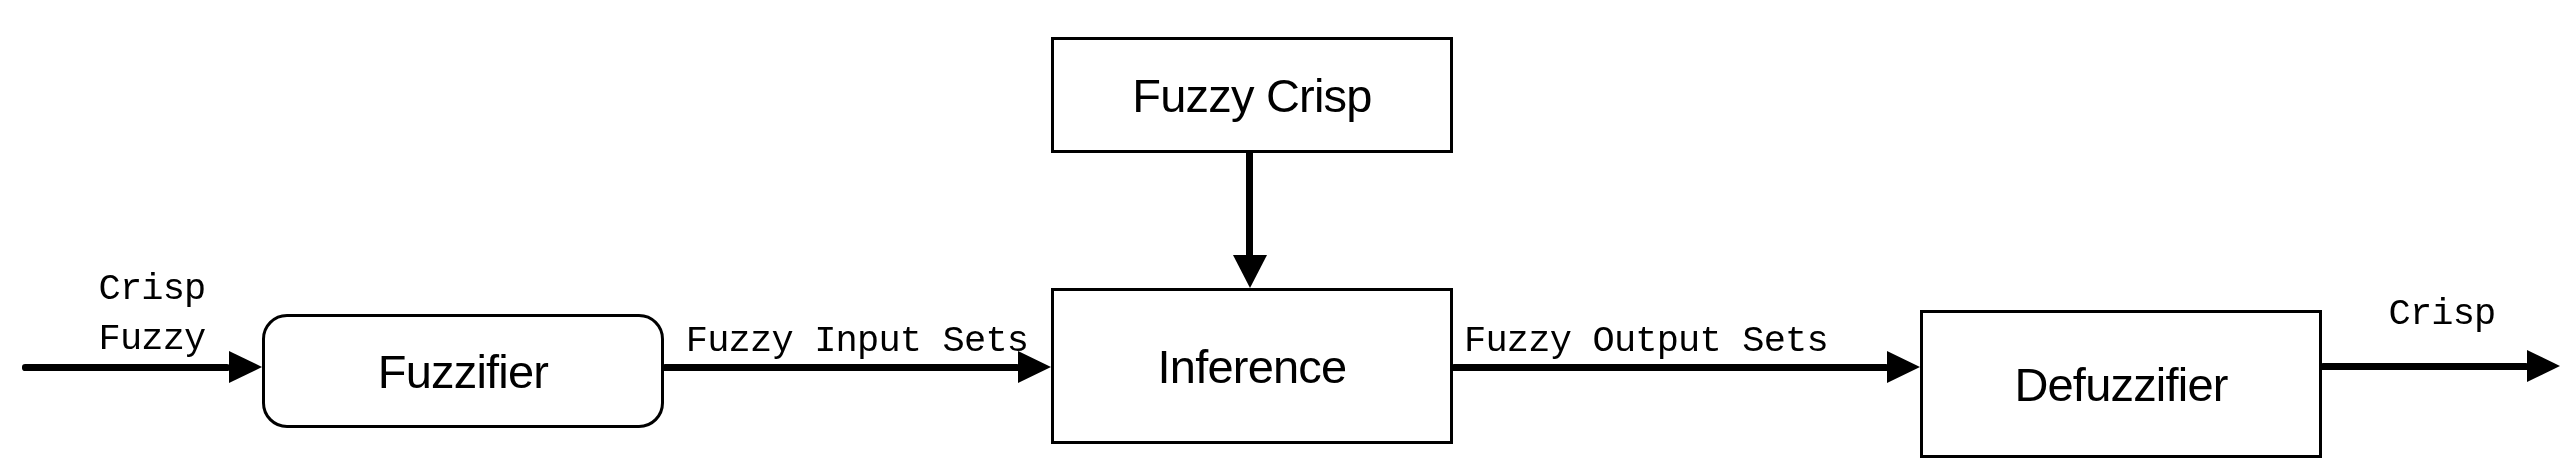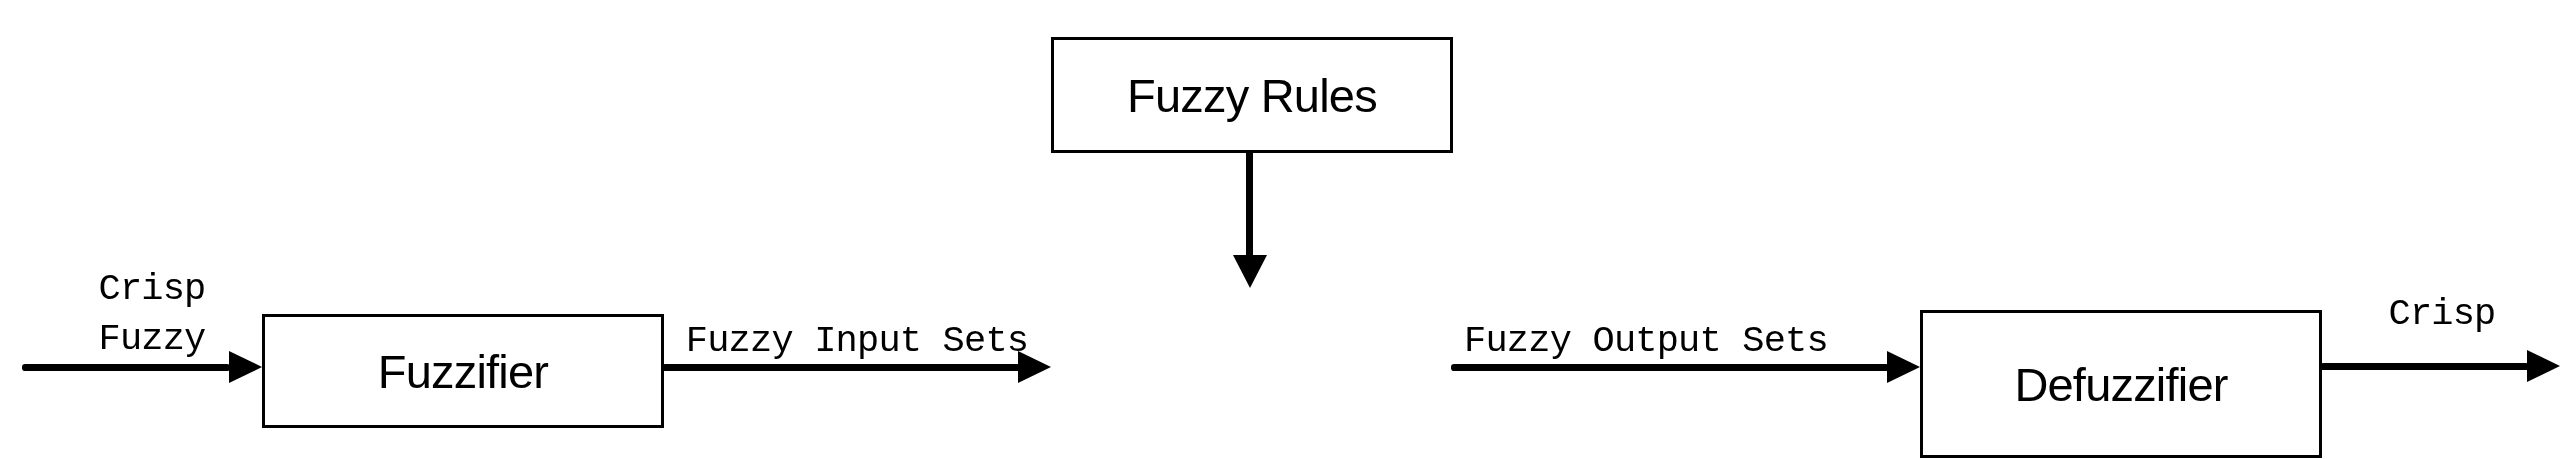--- a/index.html
+++ b/index.html
@@ -92,7 +92,7 @@
 <div id="canvas">
 
   <div class="node" id="node-fuzzy-rules">
-    <span>Fuzzy Rules</span>
+    <span>Fuzzy Crisp</span>
   </div>
   <div class="node" id="node-fuzzifier">
     <span>Fuzzifier</span>

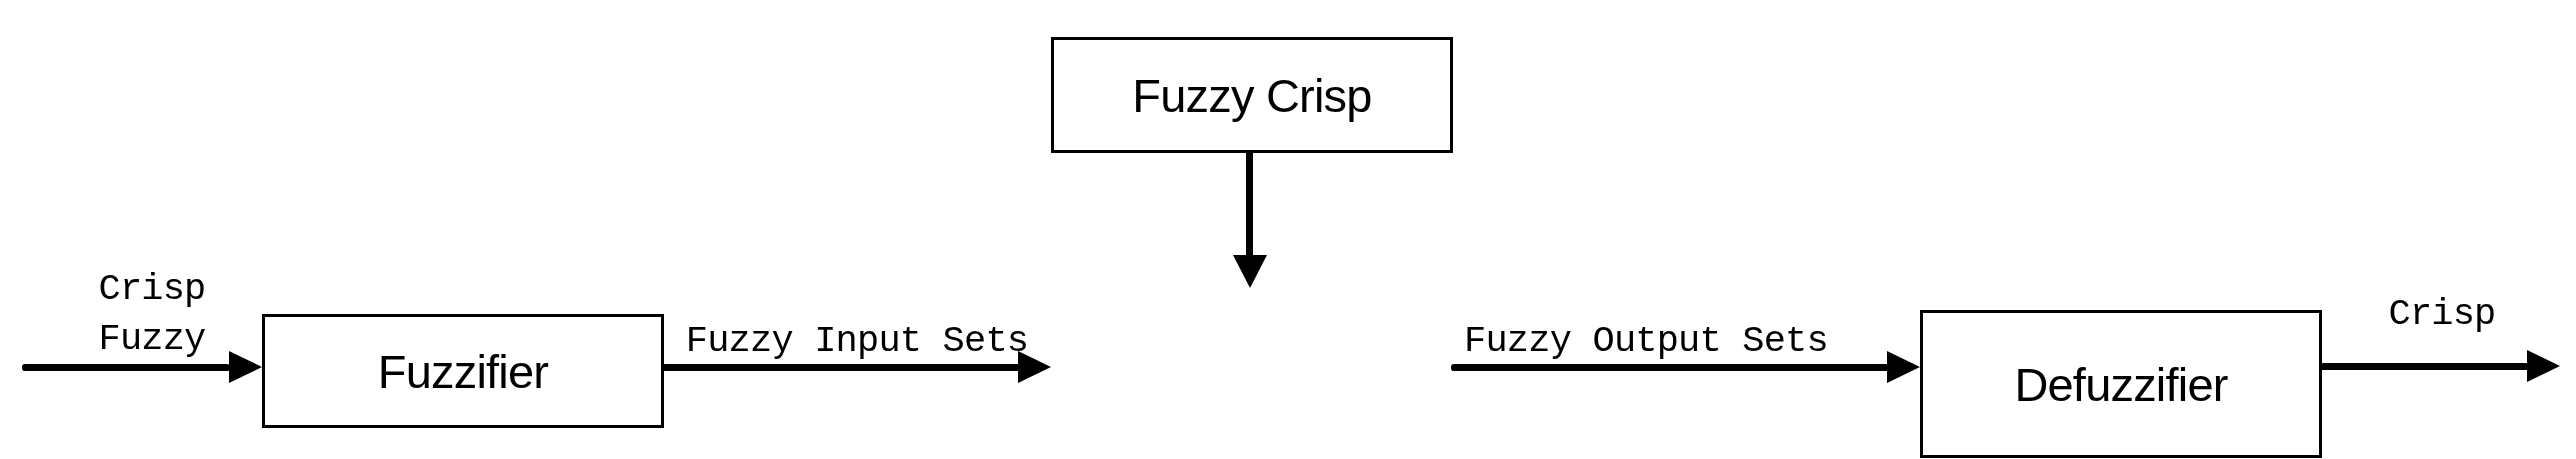--- a/index.html
+++ b/index.html
@@ -24,7 +24,7 @@
     letter-spacing: -0.8px;
     white-space: nowrap;
   }
-  #node-fuzzifier   { left: 262px;  top: 314px; width: 402px; height: 114px; }
+  #node-fuzzifier   { left: 262px;  top: 314px; width: 402px; height: 114px; border-radius: 25px; }
   #node-fuzzy-rules { left: 1051px; top: 37px;  width: 402px; height: 116px; }
   #node-inference   { left: 1051px; top: 288px; width: 402px; height: 156px; }
   #node-defuzzifier { left: 1920px; top: 310px; width: 402px; height: 148px; }

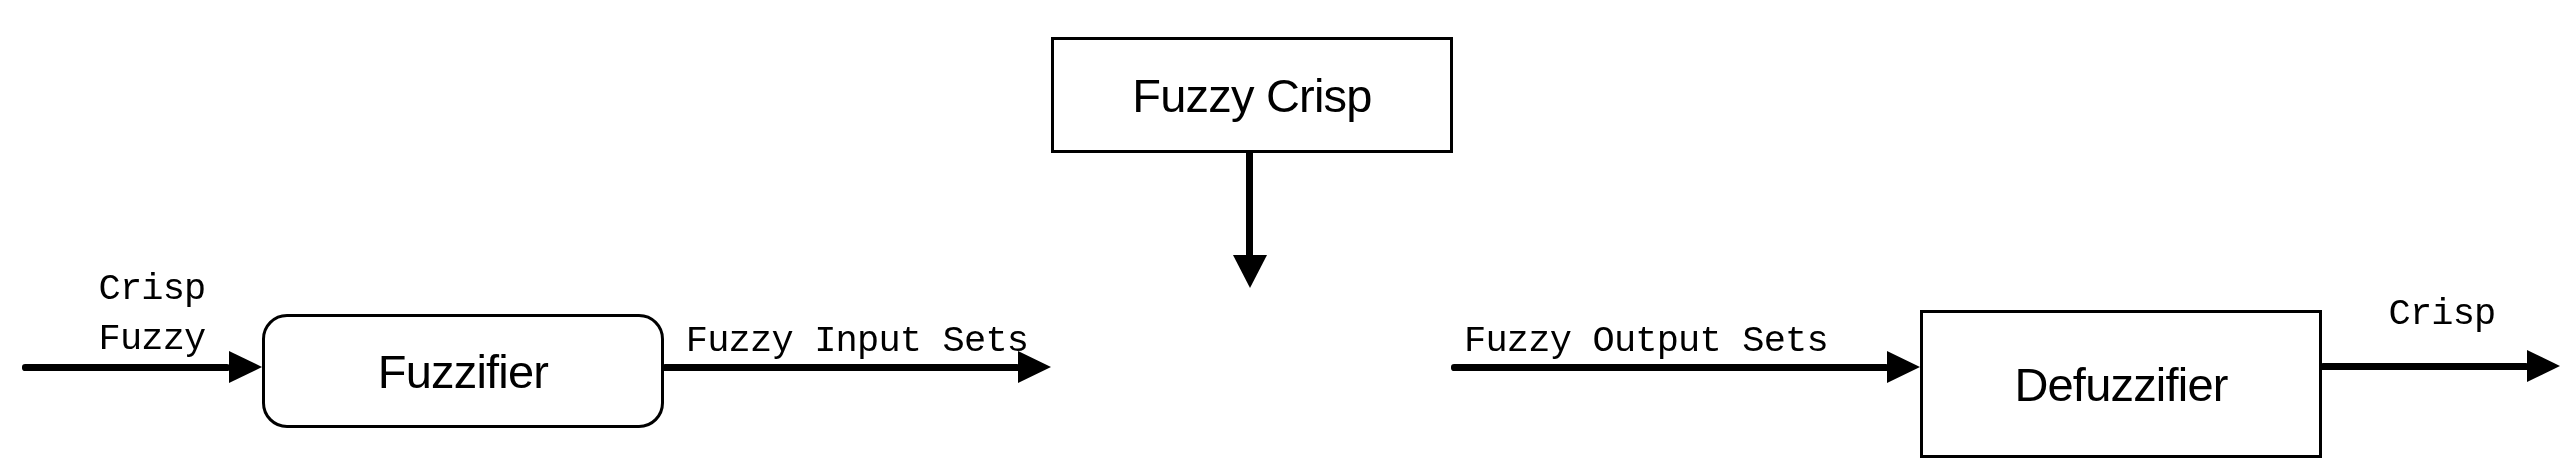--- a/index.html
+++ b/index.html
@@ -97,6 +97,9 @@
   <div class="node" id="node-fuzzifier">
     <span>Fuzzifier</span>
   </div>
+  <div class="node" id="node-inference">
+    <span>Inference</span>
+  </div>
   <div class="node" id="node-defuzzifier">
     <span>Defuzzifier</span>
   </div>

